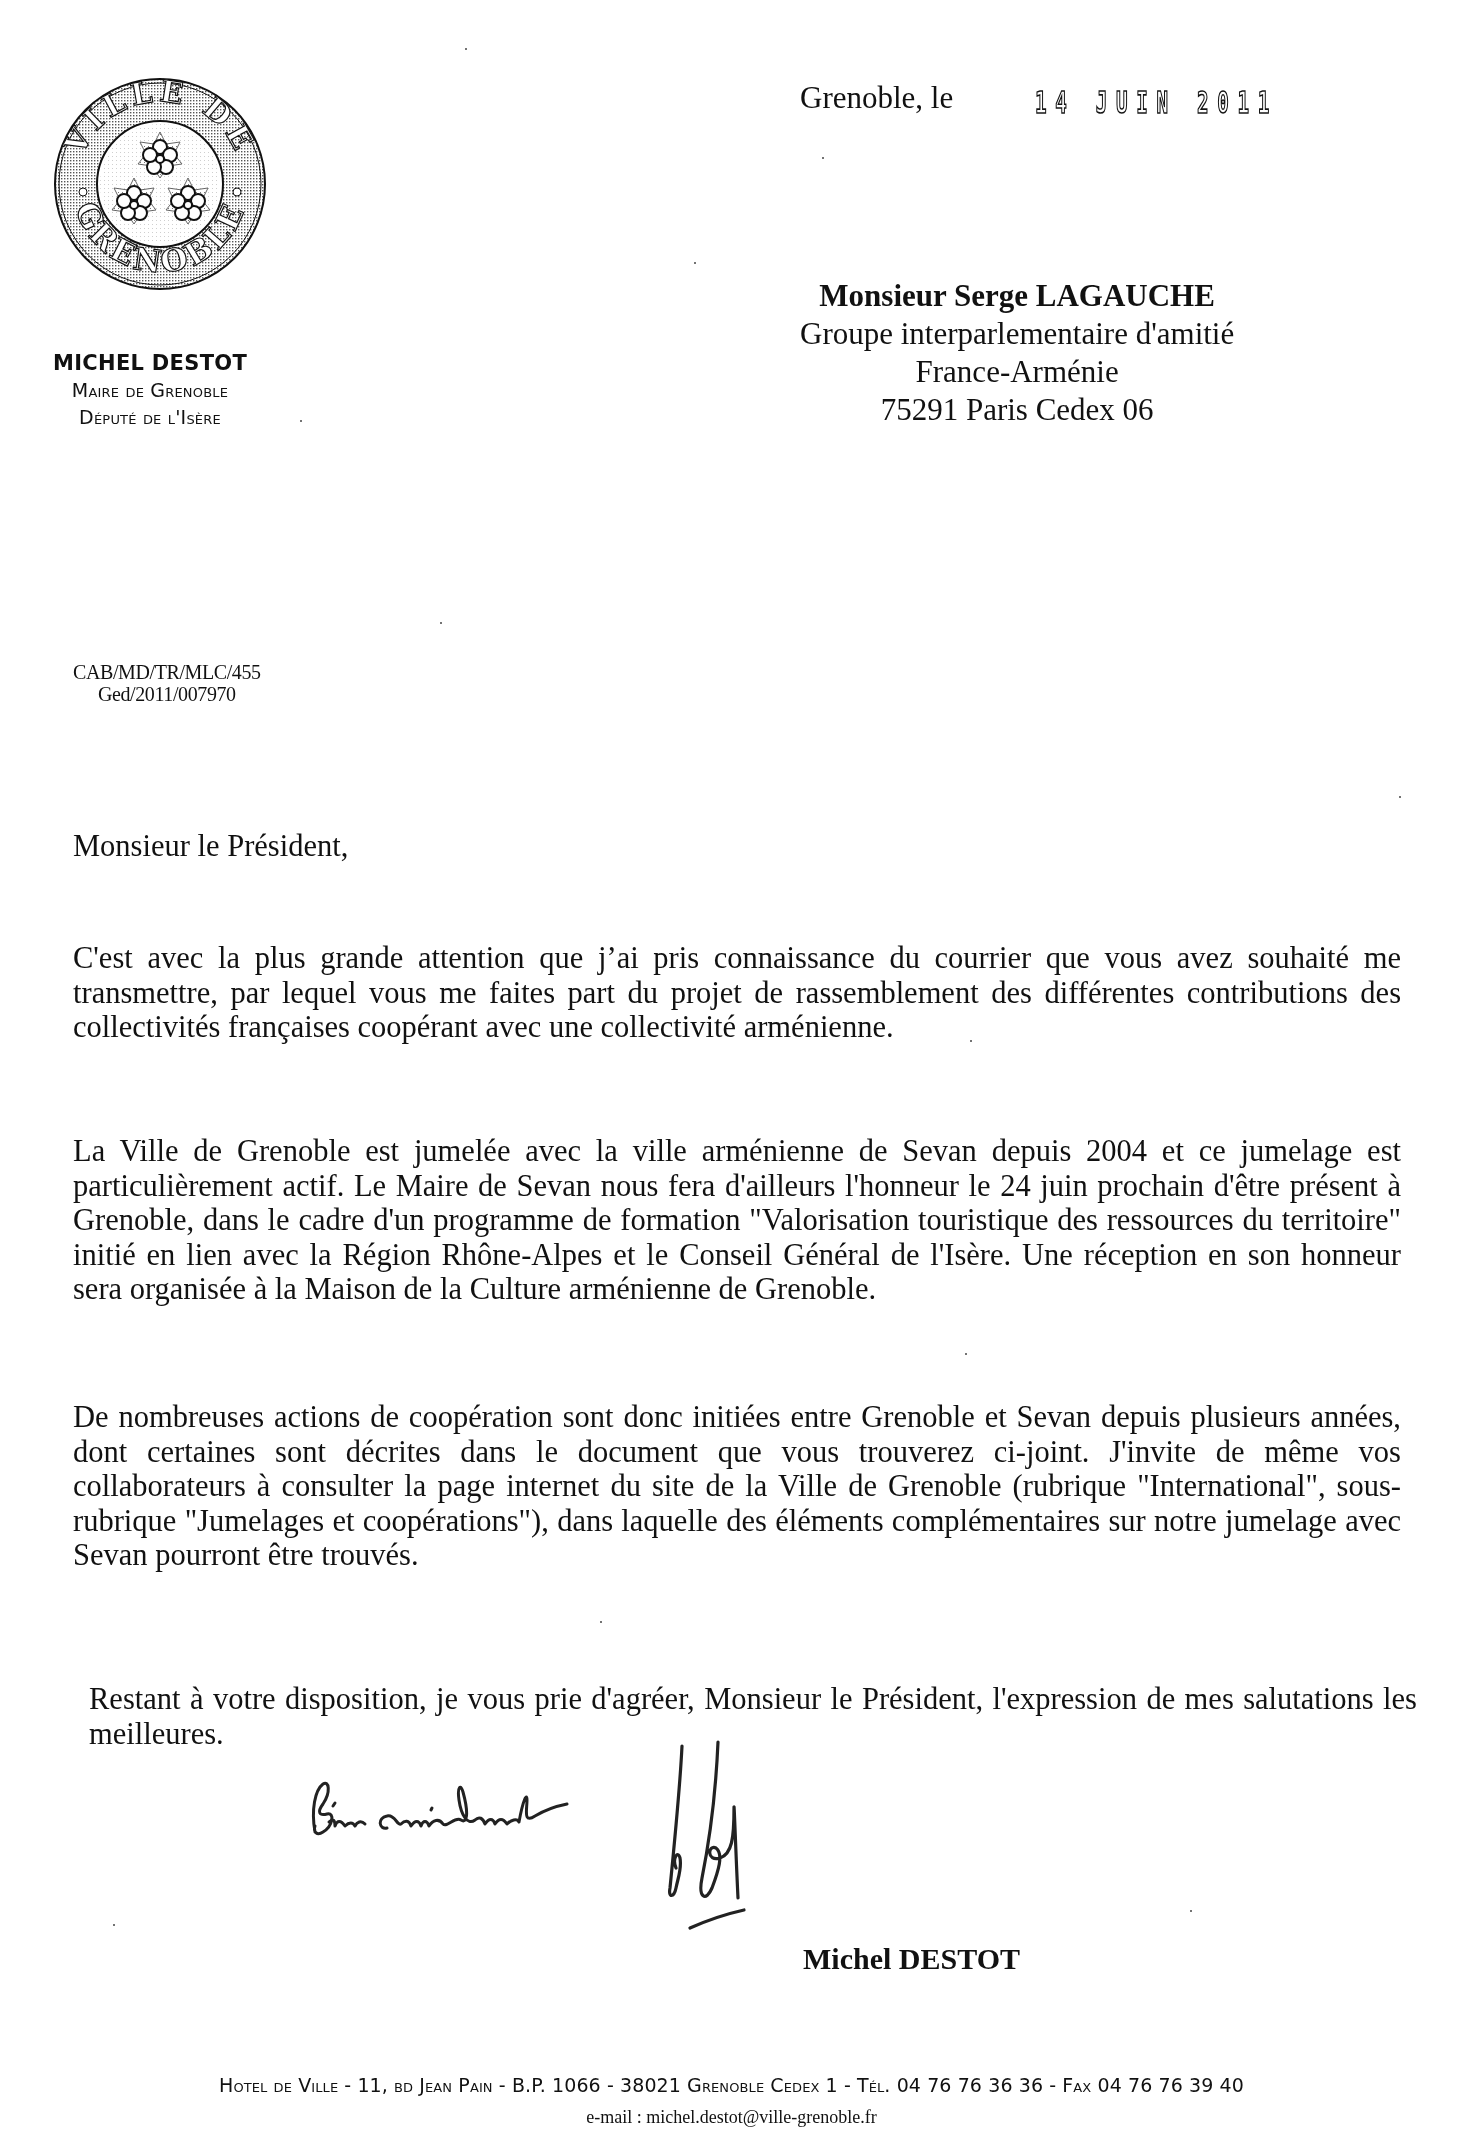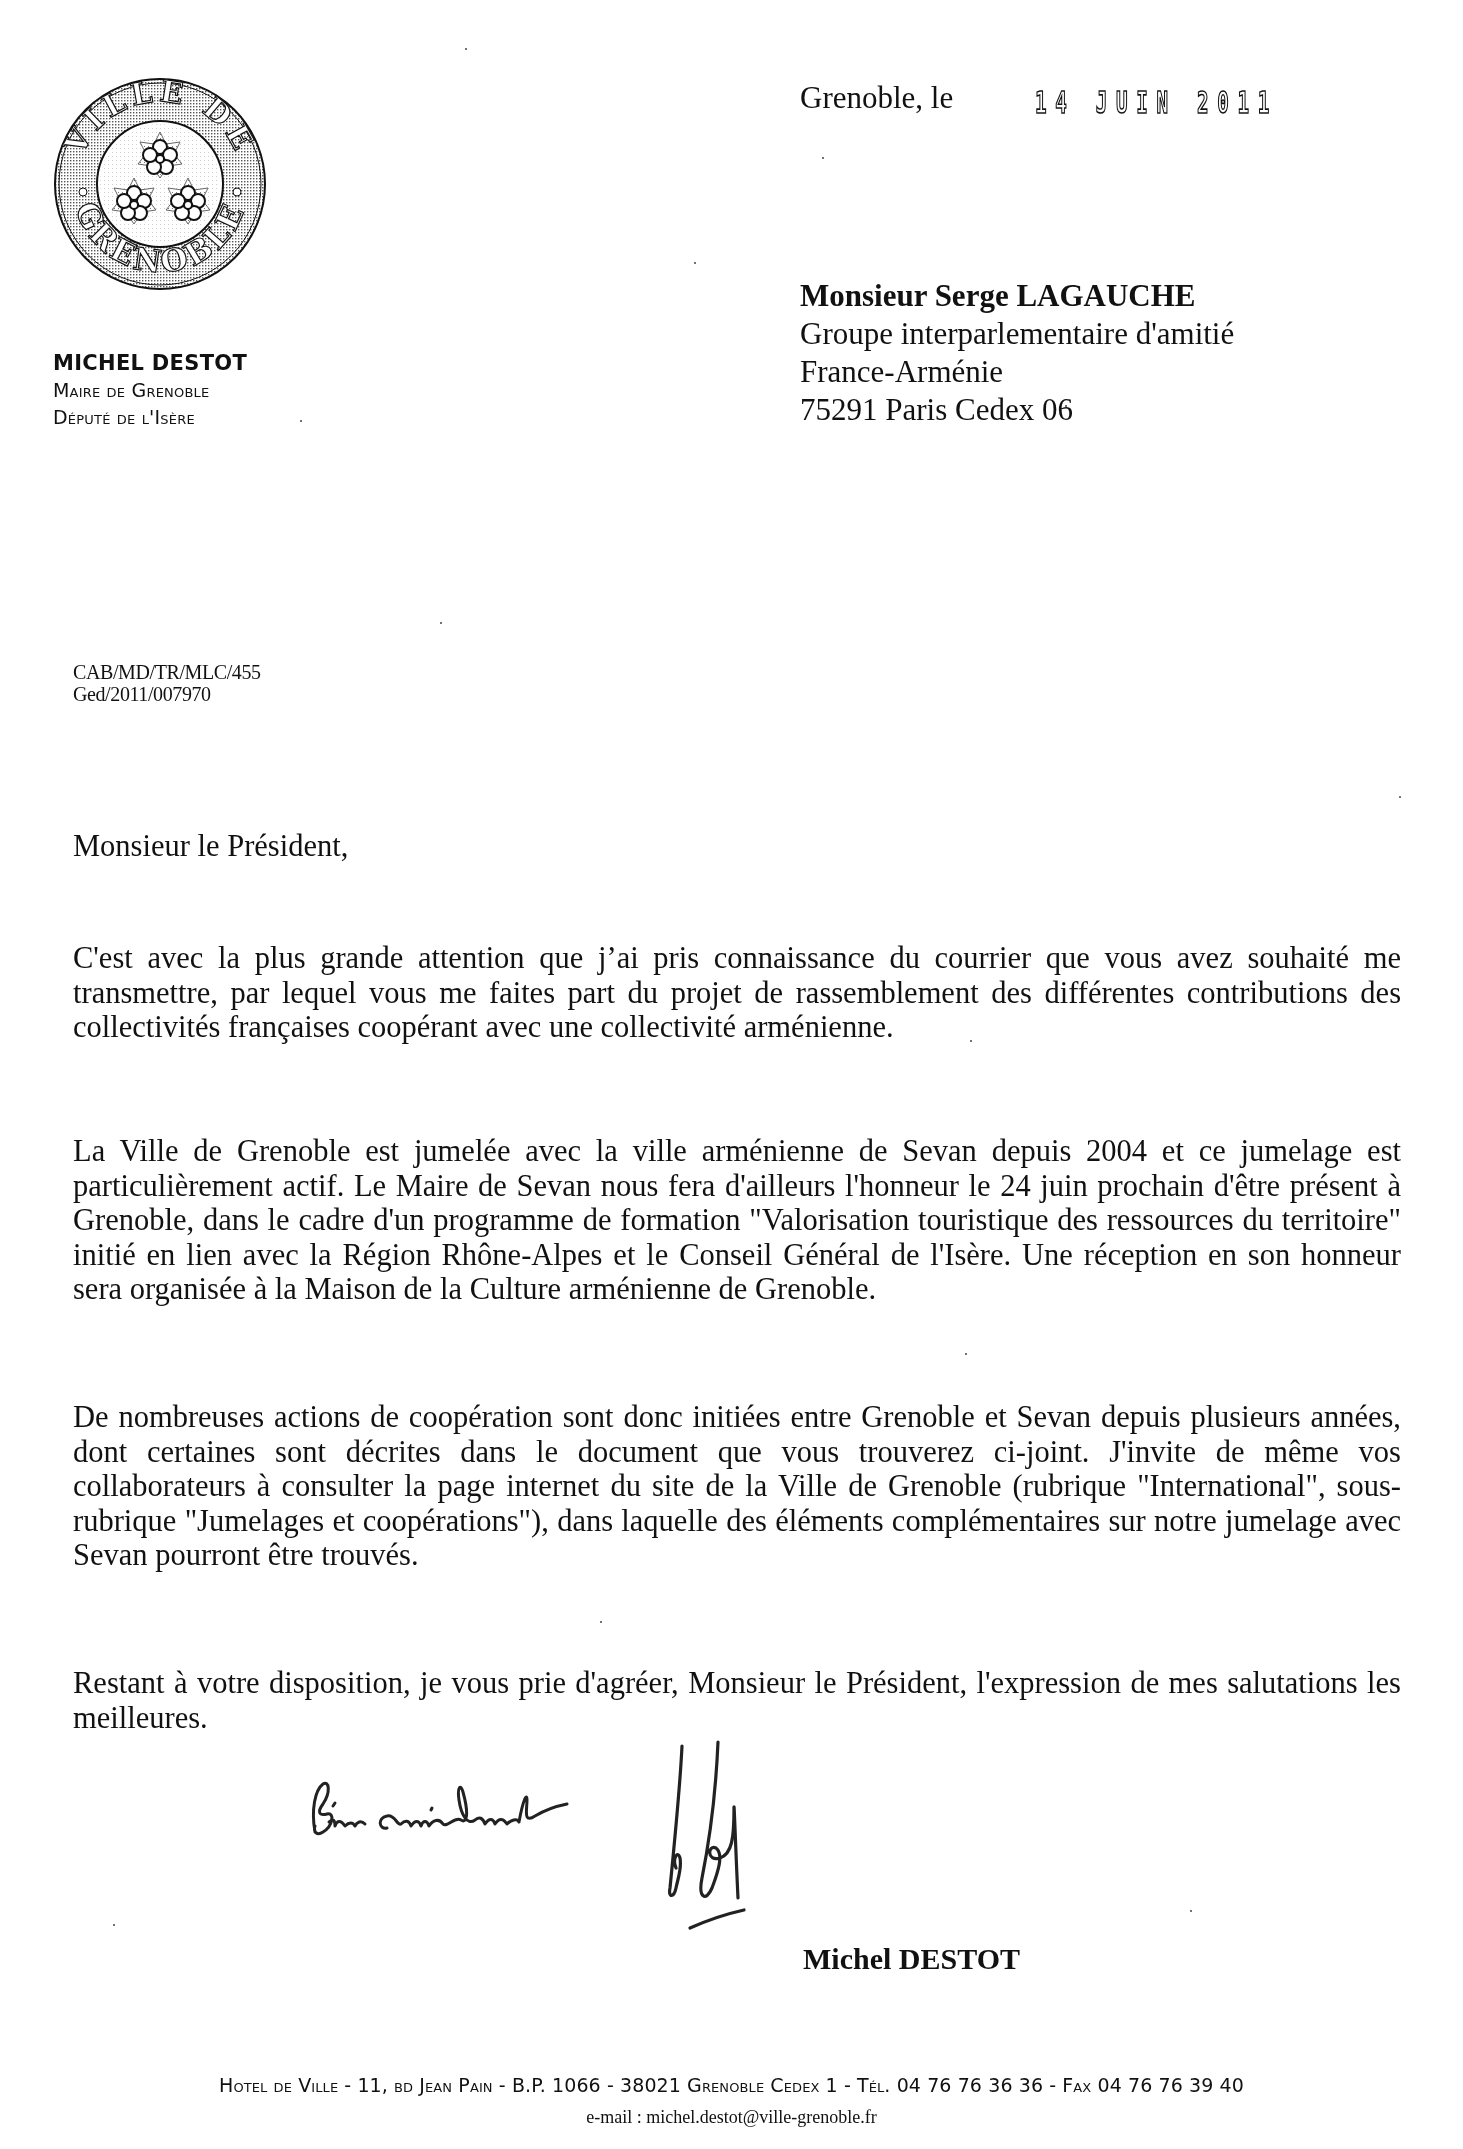--- a/index.html
+++ b/index.html
@@ -5,7 +5,7 @@
   html, body { margin: 0; padding: 0; background: #ffffff; }
   body { width: 1463px; height: 2149px; position: relative; overflow: hidden; color: #111; }
   .serif { font-family: "Liberation Serif", "DejaVu Serif", serif; }
-  .abs { position: absolute; }
+  .abs { position: absolute; text-align: center; }
 
   
   #logo { left: 52px; top: 76px; width: 216px; height: 216px; }

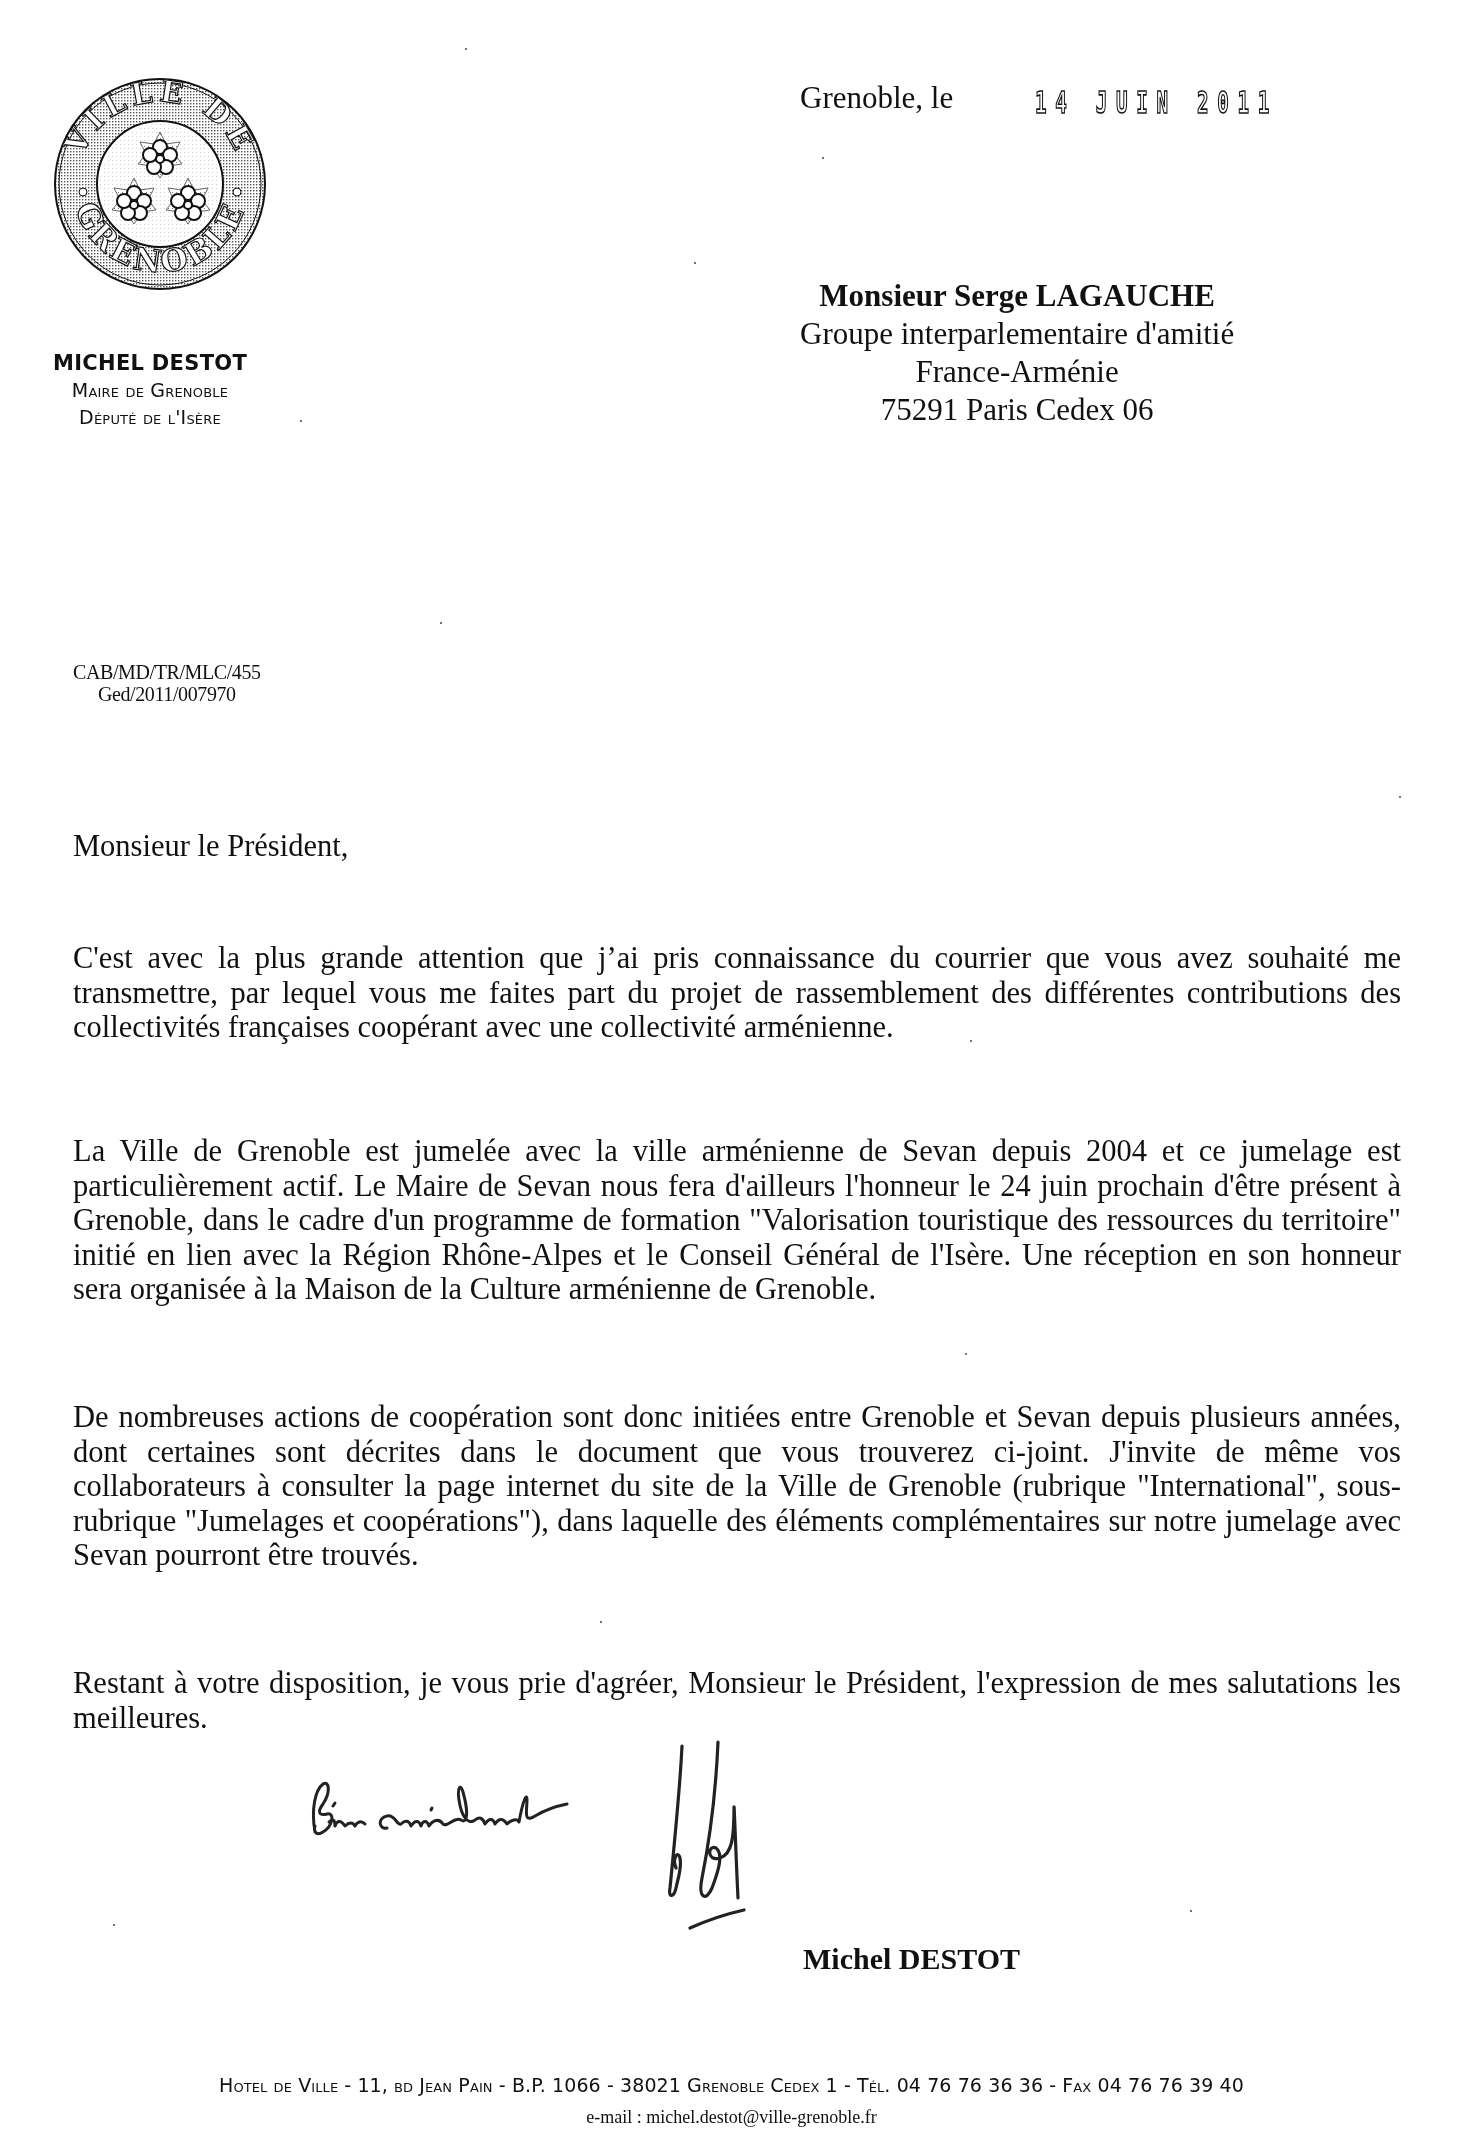--- a/index.html
+++ b/index.html
@@ -138,7 +138,7 @@
 <p class="para serif" id="p1" style="margin:0">C'est avec la plus grande attention que j’ai pris connaissance du courrier que vous avez souhaité me transmettre, par lequel vous me faites part du projet de rassemblement des différentes contributions des collectivités françaises coopérant avec une collectivité arménienne.</p>
 <p class="para serif" id="p2" style="margin:0">La Ville de Grenoble est jumelée avec la ville arménienne de Sevan depuis 2004 et ce jumelage est particulièrement actif. Le Maire de Sevan nous fera d'ailleurs l'honneur le 24 juin prochain d'être présent à Grenoble, dans le cadre d'un programme de formation "Valorisation touristique des ressources du territoire" initié en lien avec la Région Rhône-Alpes et le Conseil Général de l'Isère. Une réception en son honneur sera organisée à la Maison de la Culture arménienne de Grenoble.</p>
 <p class="para serif" id="p3" style="margin:0">De nombreuses actions de coopération sont donc initiées entre Grenoble et Sevan depuis plusieurs années, dont certaines sont décrites dans le document que vous trouverez ci-joint. J'invite de même vos collaborateurs à consulter la page internet du site de la Ville de Grenoble (rubrique "International", sous-rubrique "Jumelages et coopérations"), dans laquelle des éléments complémentaires sur notre jumelage avec Sevan pourront être trouvés.</p>
-<p class="para serif" id="p4" style="margin:0">Restant à votre disposition, je vous prie d'agréer, Monsieur le Président, l'expression de mes salutations les meilleures.</p>
+<p class="para serif" id="p4" style="margin:16px">Restant à votre disposition, je vous prie d'agréer, Monsieur le Président, l'expression de mes salutations les meilleures.</p>
 
 <div class="abs" id="handnote">
   <svg width="280" height="80" viewBox="0 0 280 80" aria-hidden="true">

